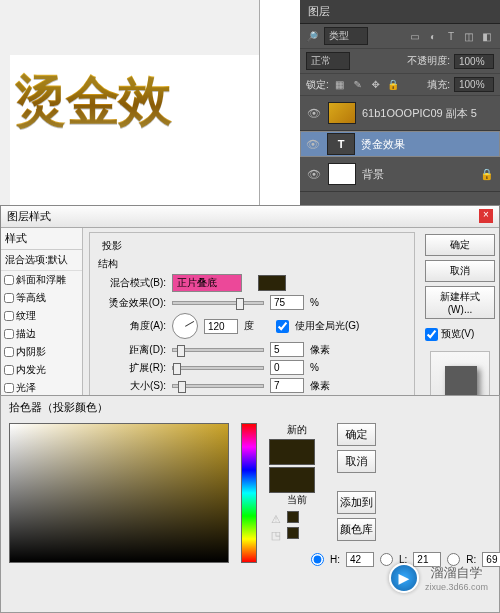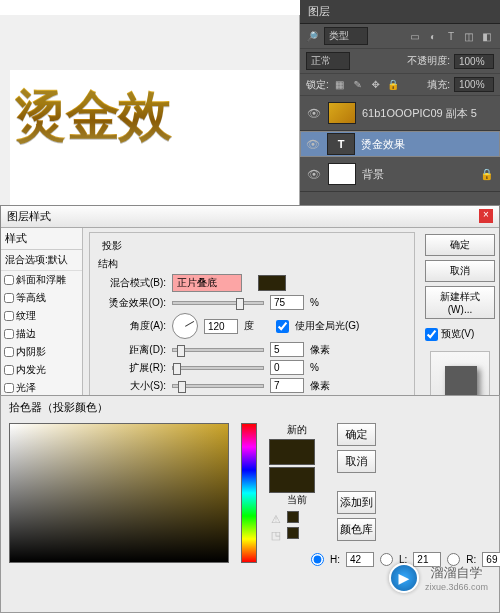--- a/index.html
+++ b/index.html
@@ -6,7 +6,7 @@
 body { width: 500px; height: 613px; background: #fff; font-size: 11px; overflow: hidden; position: relative; }
 
 
-.canvas { position: absolute; left: 0; top: 15px; width: 300px; height: 205px; background: #f0f0f0; border-right: 1px solid #aaa; }
+.canvas { position: absolute; left: 0; top: 0; width: 260px; height: 205px; background: #f0f0f0; border-right: 1px solid #aaa; }
 .canvas-inner { position: absolute; left: 10px; top: 55px; right: 0; bottom: 0; background: #fff; }
 .gold-text { font-size: 54px; font-weight: 900; letter-spacing: -2px;
   background: linear-gradient(180deg,#e6c24a 0%,#d8a418 40%,#b77a0a 60%,#e6c24a 100%);

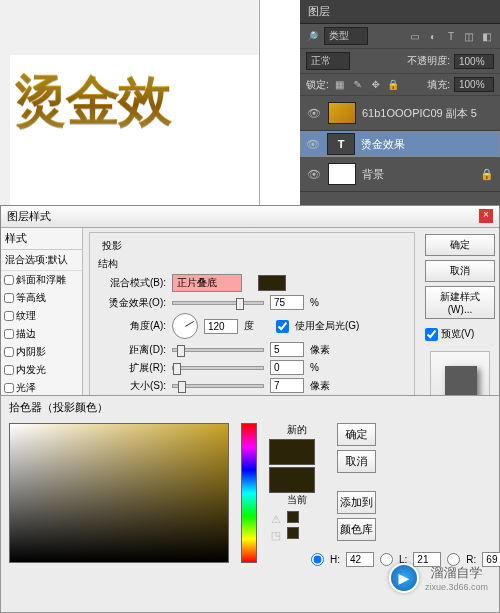--- a/index.html
+++ b/index.html
@@ -44,7 +44,7 @@
 .fieldset > .legend { font-size: 10px; margin: -12px 0 4px 0; background: #ececec; display: inline-block; padding: 0 4px; }
 .frow { display: flex; align-items: center; gap: 6px; margin: 3px 0; font-size: 10px; }
 .frow label { width: 68px; text-align: right; }
-.sel { border: 1px solid #888; background: #fca5a5; padding: 1px 4px; min-width: 70px; }
+.sel { border: 1px solid #888; background: #ec4899; padding: 1px 4px; min-width: 70px; }
 .swatch { width: 28px; height: 16px; border: 1px solid #555; background: #2b2408; }
 .slider { flex: 0 0 92px; height: 4px; background: #ccc; border: 1px solid #999; position: relative; }
 .slider .handle { position: absolute; top: -4px; width: 8px; height: 12px; background: #eee; border: 1px solid #666; }

